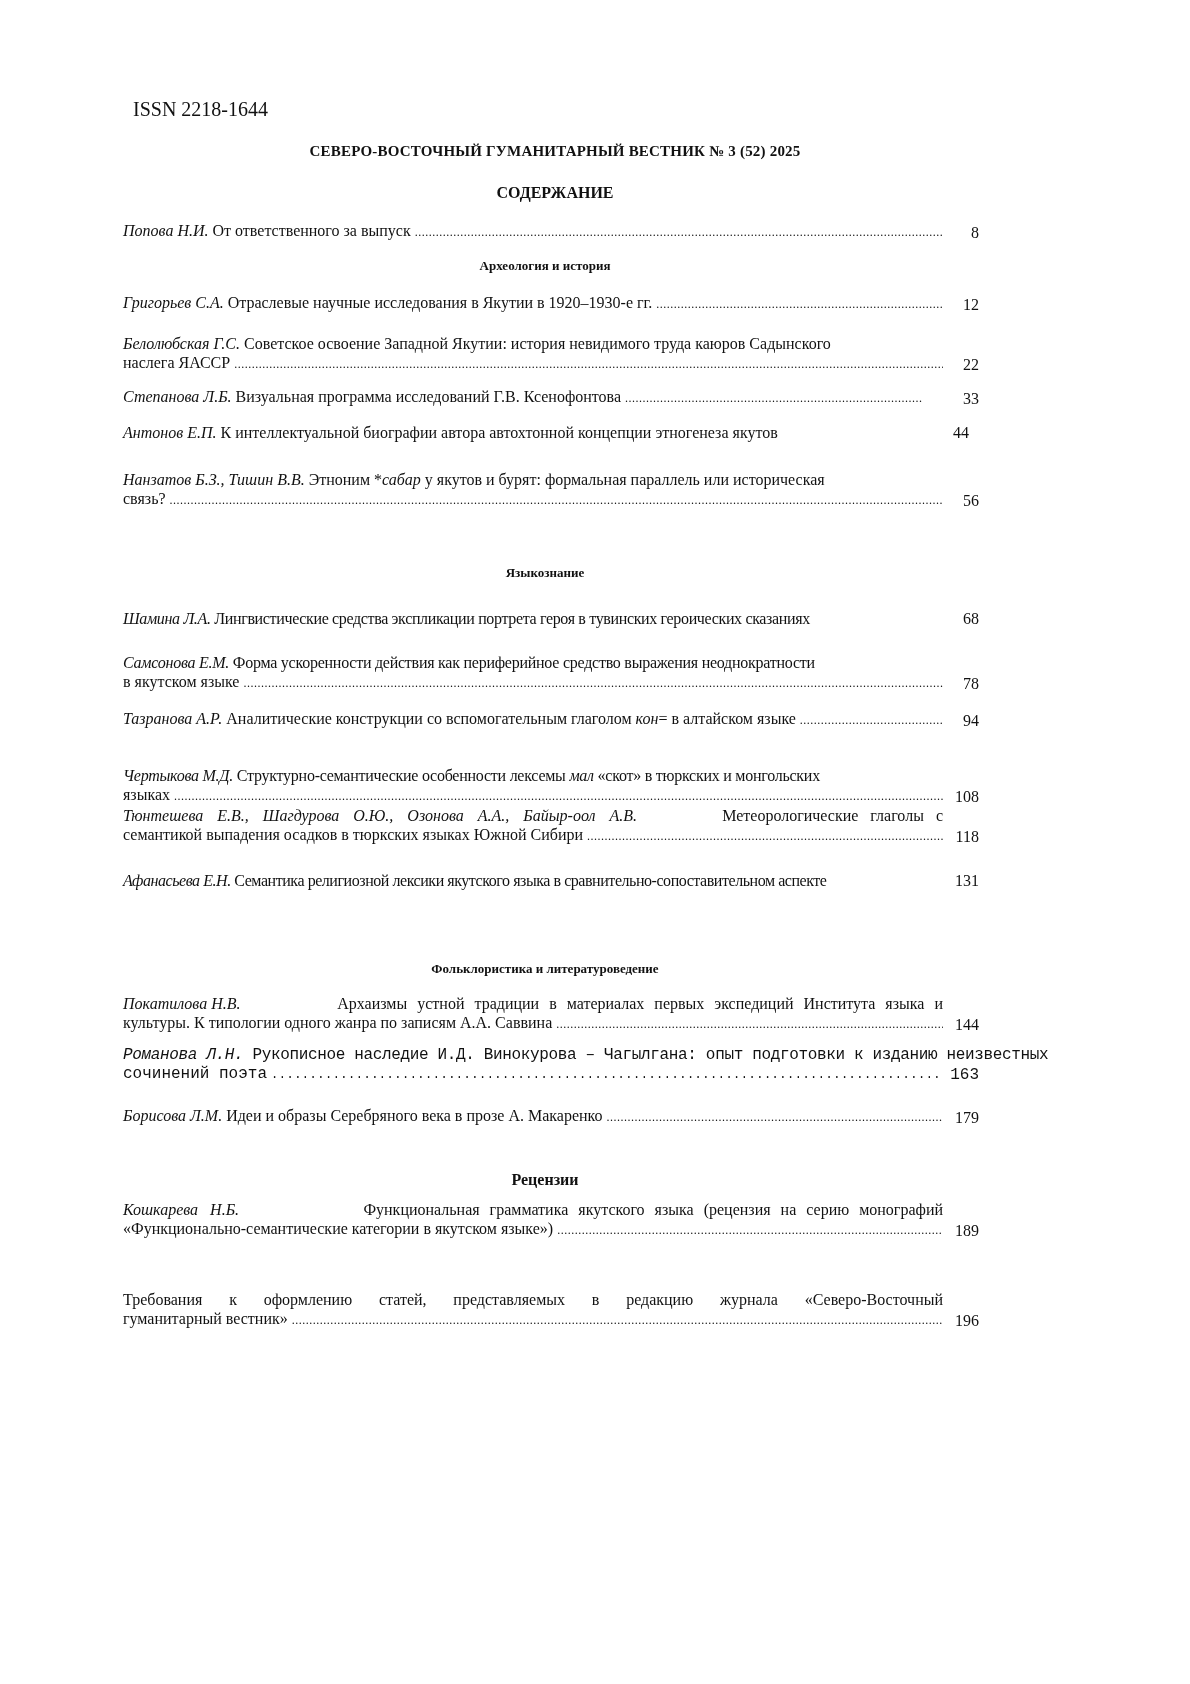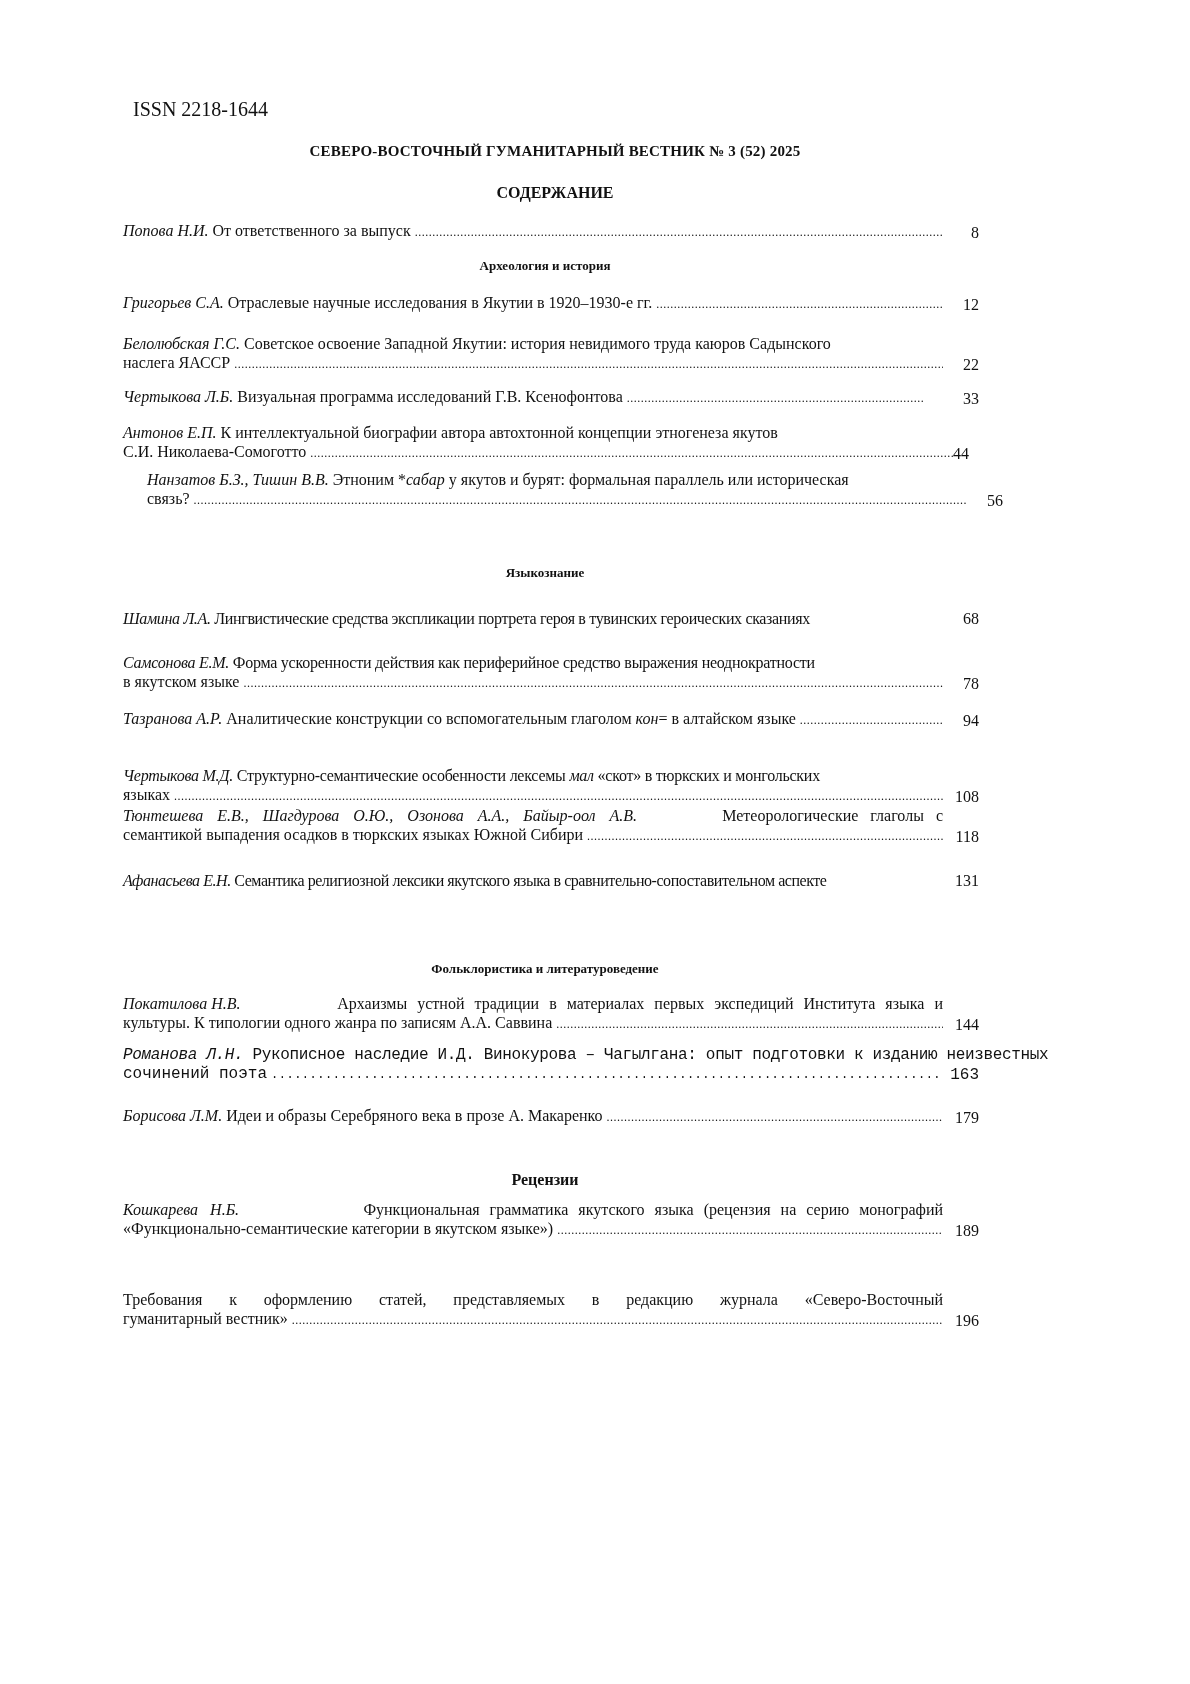--- a/index.html
+++ b/index.html
@@ -57,7 +57,7 @@
 
 <div class="entry" style="top:387px;">
   <div class="line" style="width:800px">
-      <span class="text"><span class="author">Чертыкова Л.Б.</span> <span>Визуальная программа исследований Г.В. Ксенофонтова</span></span>
+      <span class="text"><span class="author">Степанова Л.Б.</span> <span>Визуальная программа исследований Г.В. Ксенофонтова</span></span>
       <span class="dots"></span>
     </div>
   <span class="page">33</span>

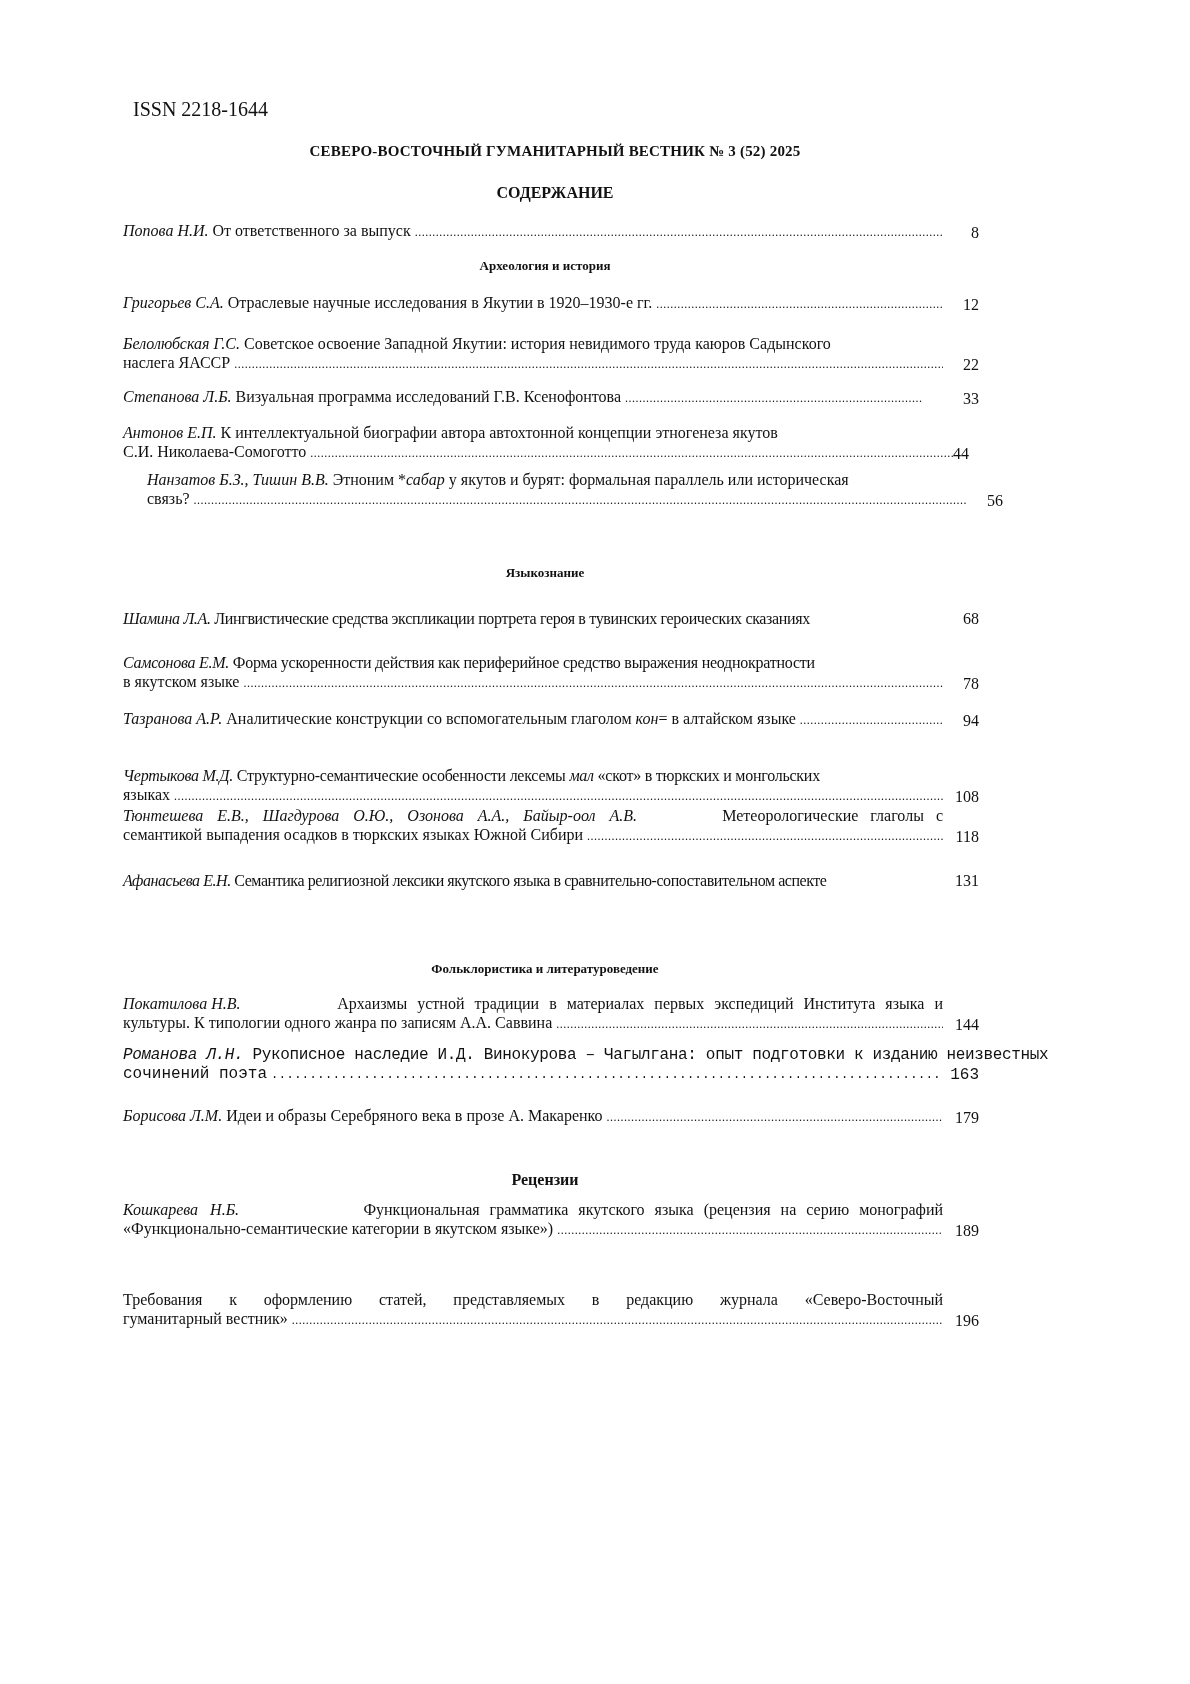--- a/index.html
+++ b/index.html
@@ -67,10 +67,6 @@
   <div class="line">
       <span class="text"><span class="author">Антонов Е.П.</span> <span>К интеллектуальной биографии автора автохтонной концепции этногенеза якутов</span></span>
     </div>
-  <div class="line" style="width:830px">
-      <span class="text">С.И. Николаева-Сомоготто</span>
-      <span class="dots"></span>
-    </div>
   <span class="page" style="right:10px">44</span>
 </div>
 

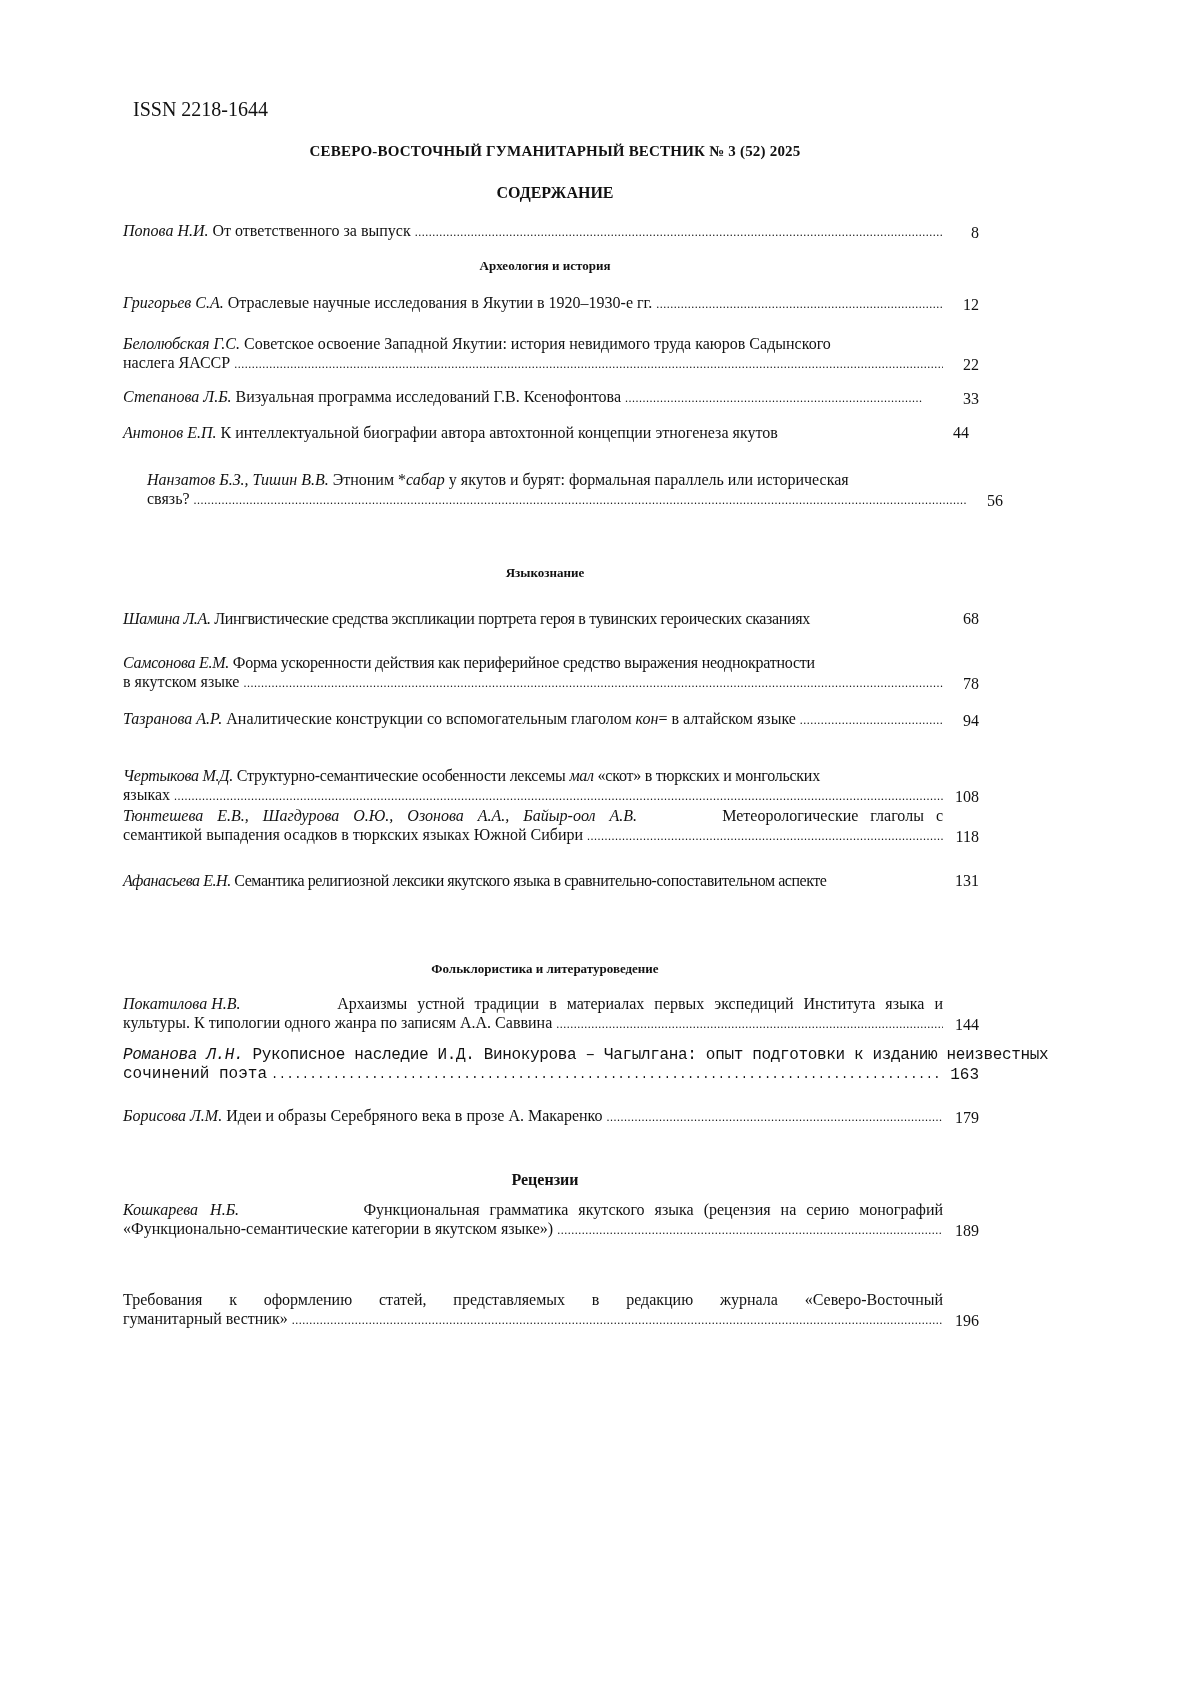--- a/index.html
+++ b/index.html
@@ -70,7 +70,7 @@
   <span class="page" style="right:10px">44</span>
 </div>
 
-<div class="entry" style="top:470px;margin-left:24px;">
+<div class="entry" style="top:470px;">
   <div class="line">
       <span class="text"><span class="author">Нанзатов Б.З., Тишин В.В.</span> <span>Этноним *</span><i class="inl">сабар</i><span> у якутов и бурят: формальная параллель или историческая</span></span>
     </div>

